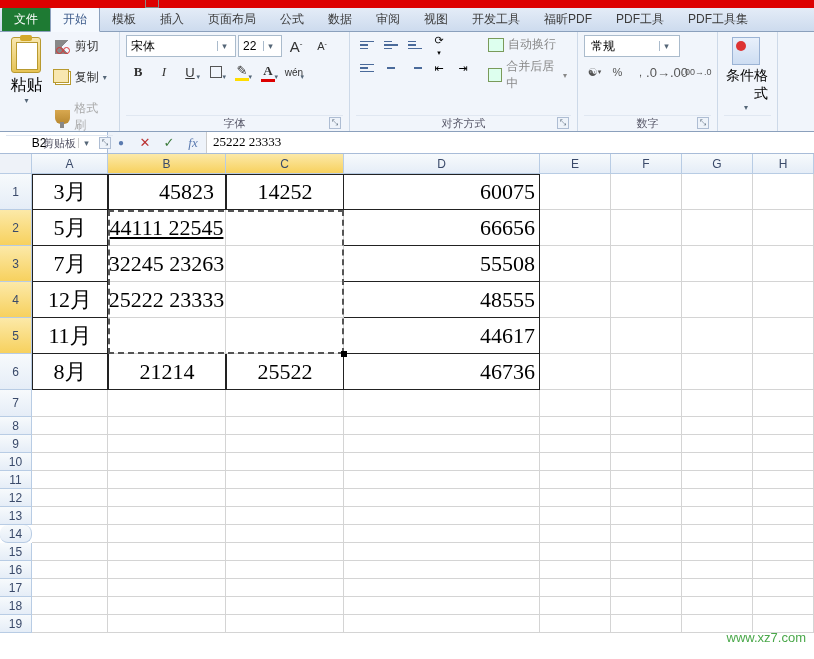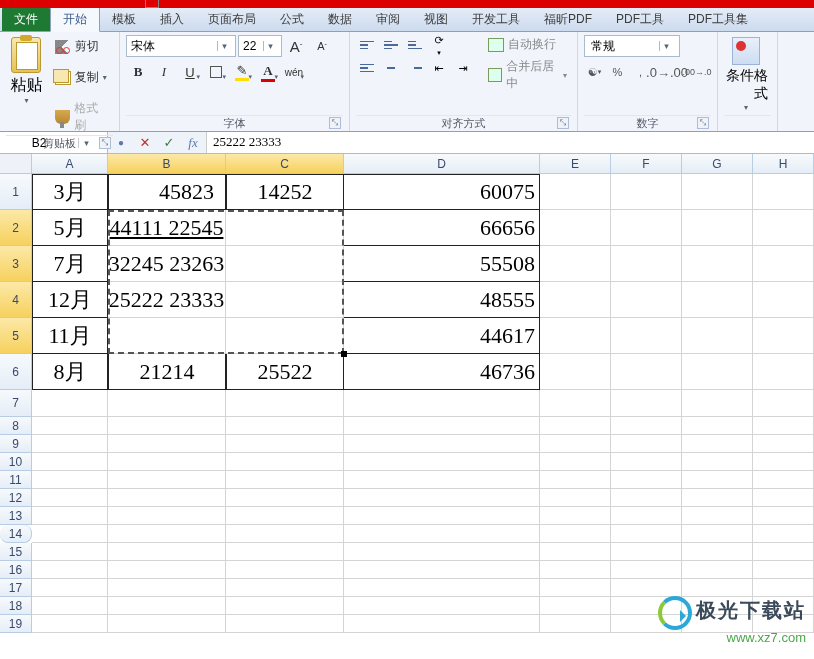--- a/index.html
+++ b/index.html
@@ -541,7 +541,6 @@
 </div>
 
 <div class="wmark">
-  <div><span class="ico"></span><span class="t1">极光下载站</span></div>
   <div class="t2">www.xz7.com</div>
 </div>
 

